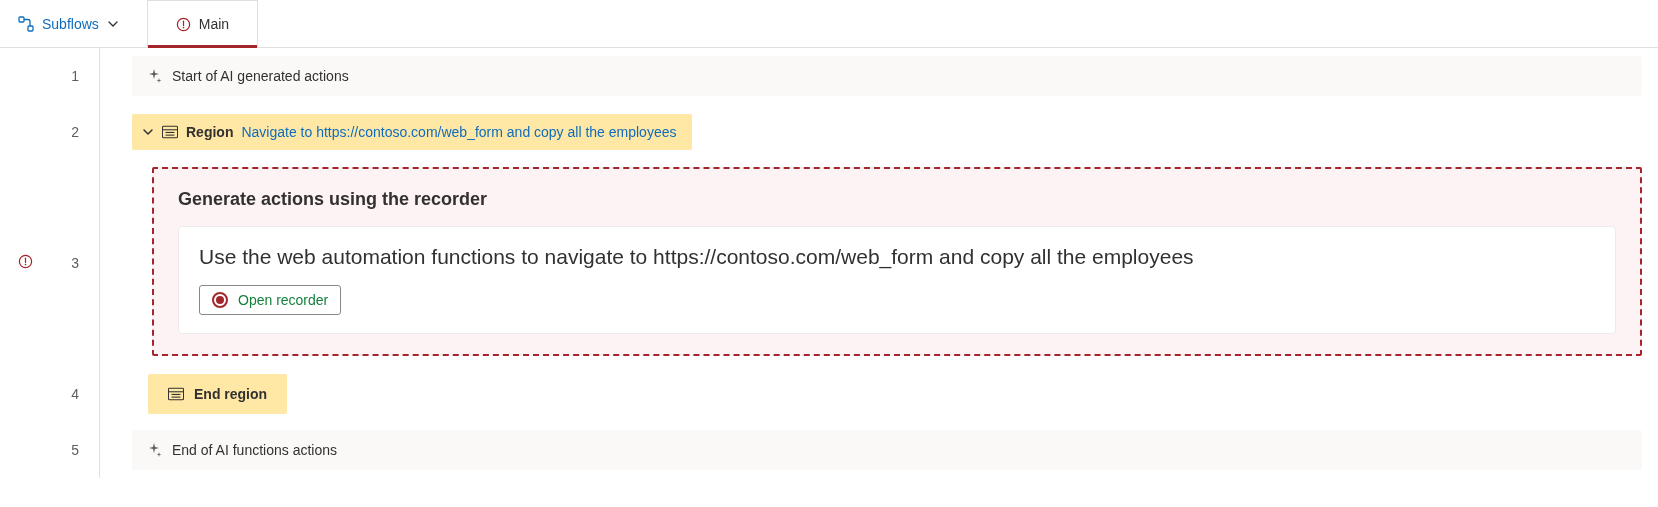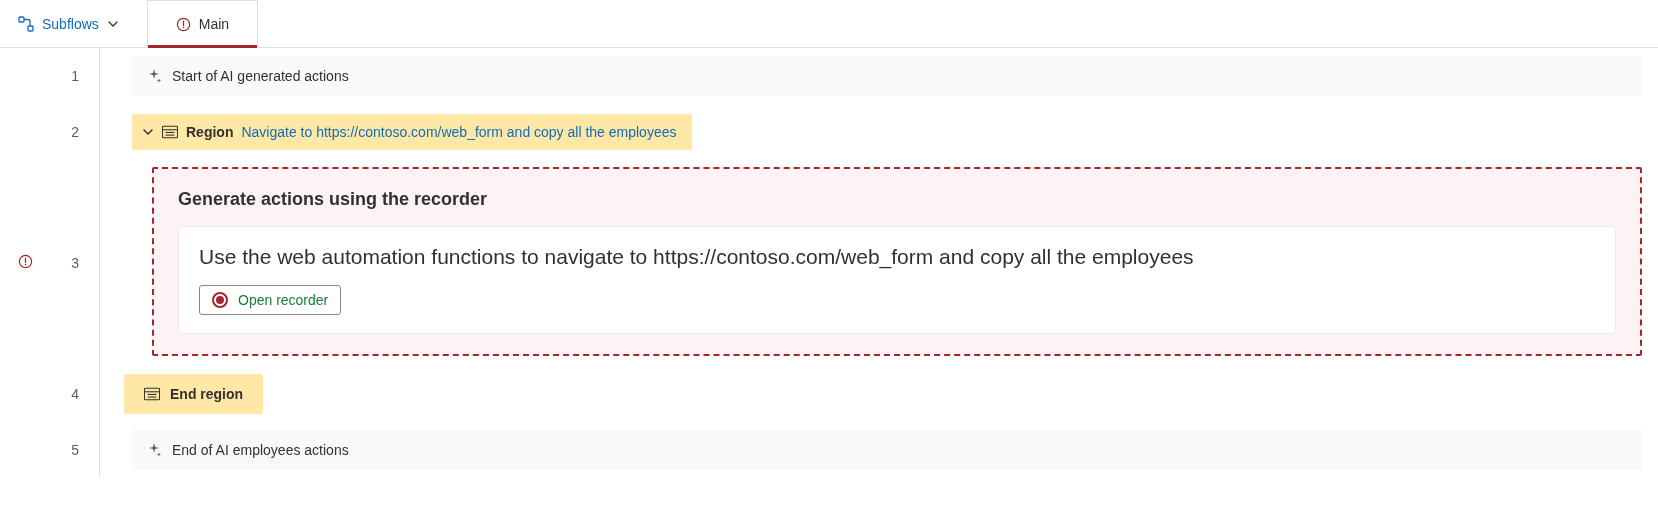--- a/index.html
+++ b/index.html
@@ -159,7 +159,7 @@
       display: inline-flex;
       align-items: center;
       gap: 10px;
-      margin-left: 24px;
+      margin-left: 48px;
       background: #ffe8a6;
       padding: 12px 20px;
       border-radius: 2px;

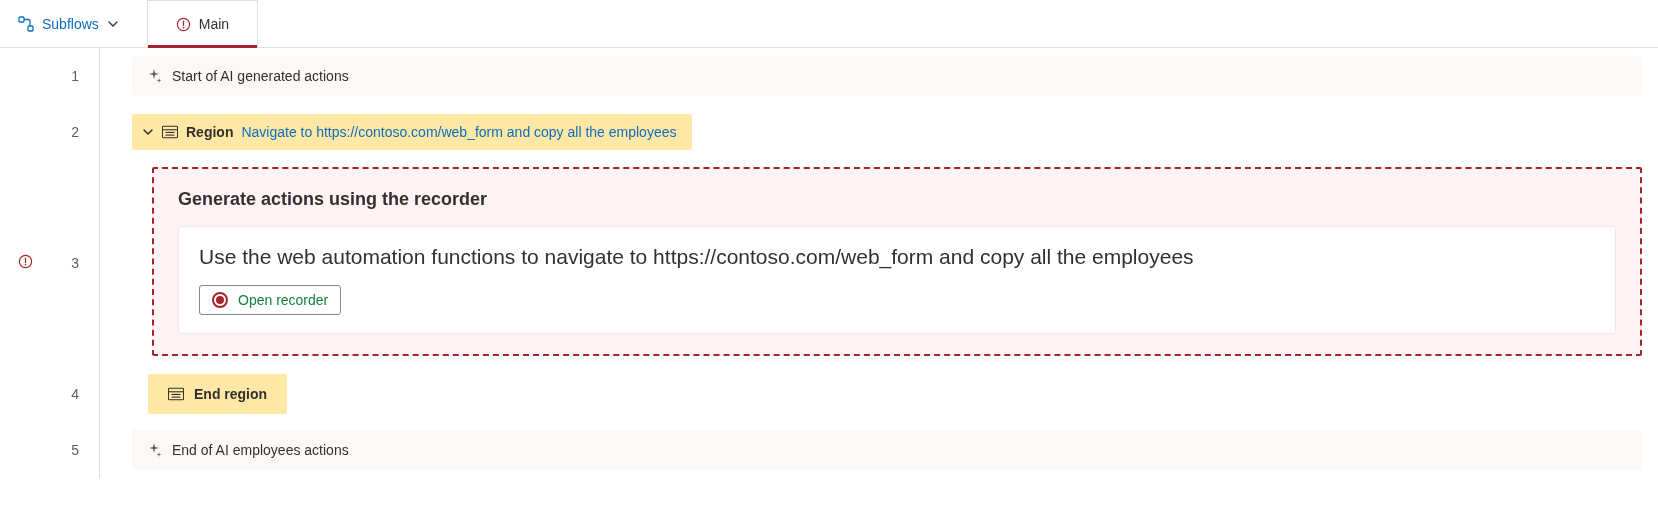--- a/index.html
+++ b/index.html
@@ -310,7 +310,7 @@
               <path d="M13 10 L13.5 12 L15.5 12.5 L13.5 13 L13 15 L12.5 13 L10.5 12.5 L12.5 12 Z" fill="#605e5c"></path>
             </svg>
         </span>
-        <span>End of AI employees actions</span>
+        <span>End of AI functions actions</span>
       </div>
     </div>
 

